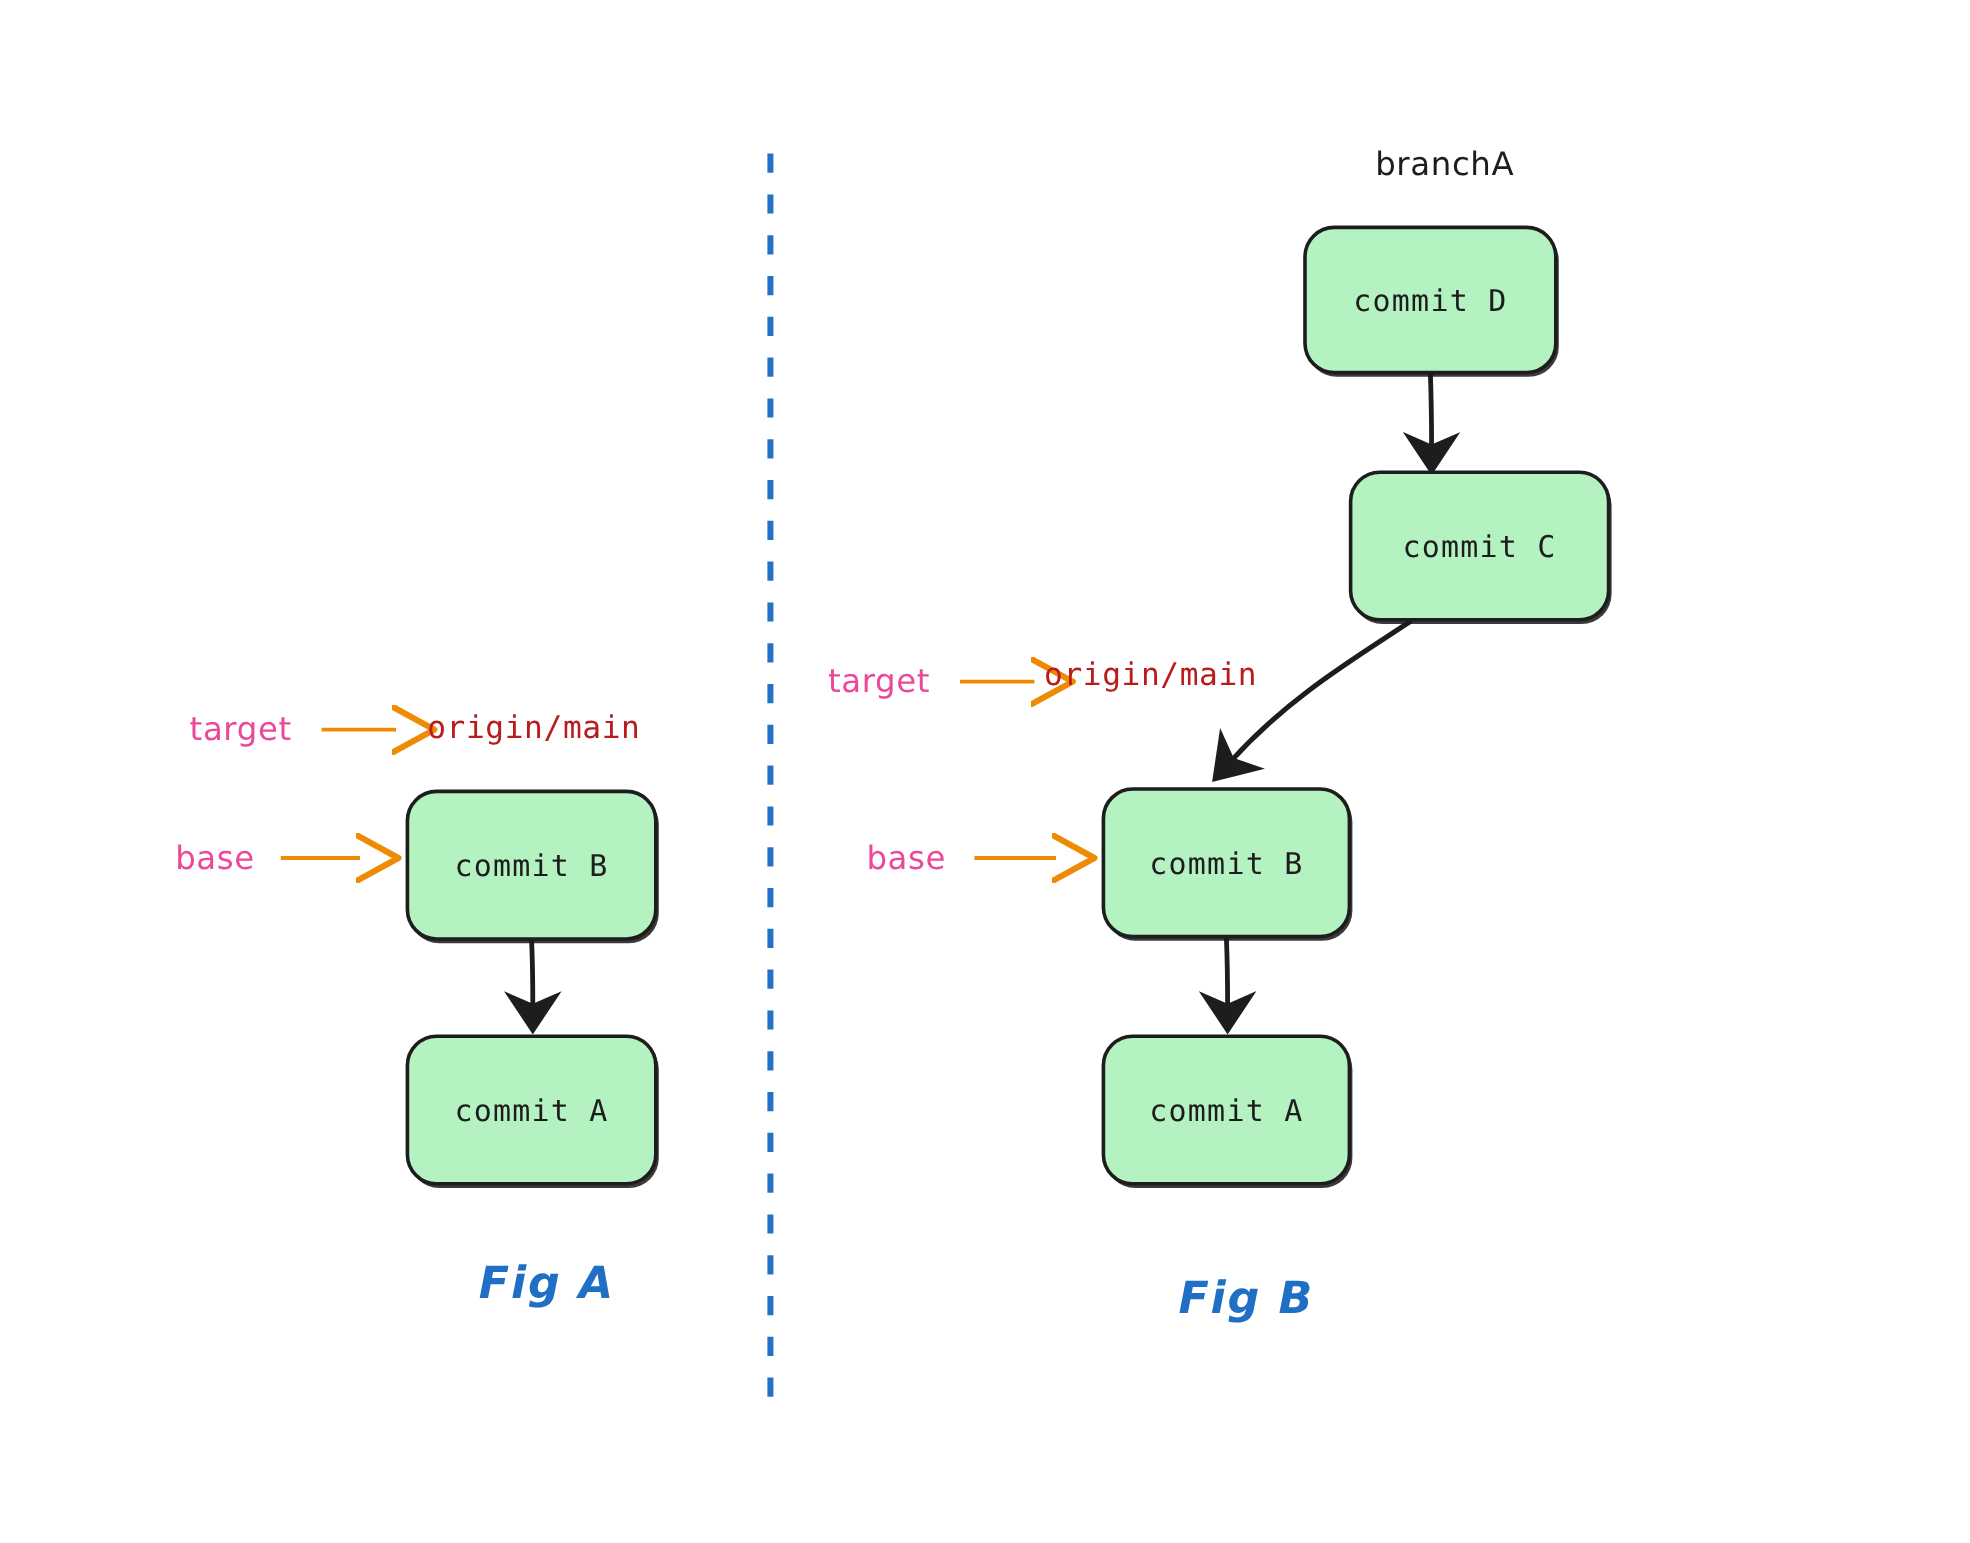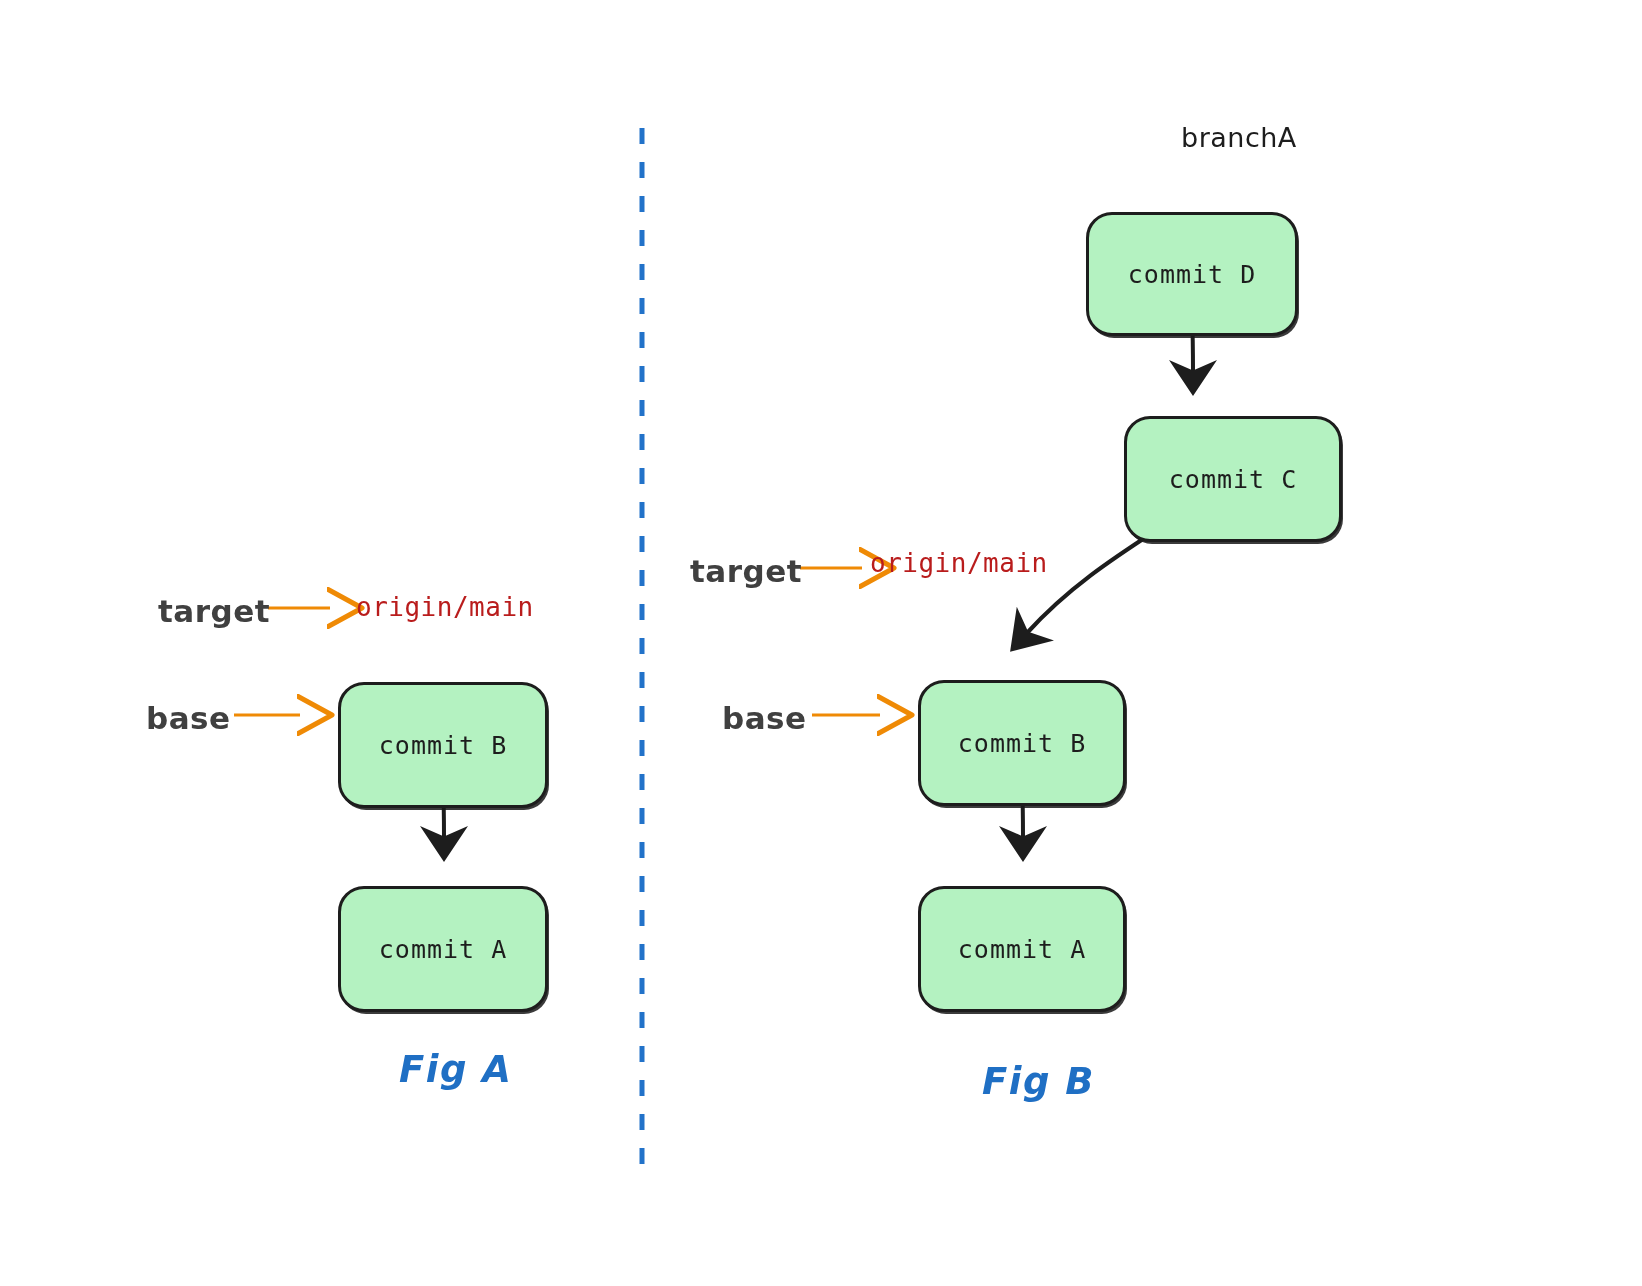--- a/index.html
+++ b/index.html
@@ -55,7 +55,6 @@
     color: #1d1d1d;
     letter-spacing: 0.5px;
     white-space: nowrap;
-    margin-left: 35px;
   }
   .anno-label {
     position: absolute;

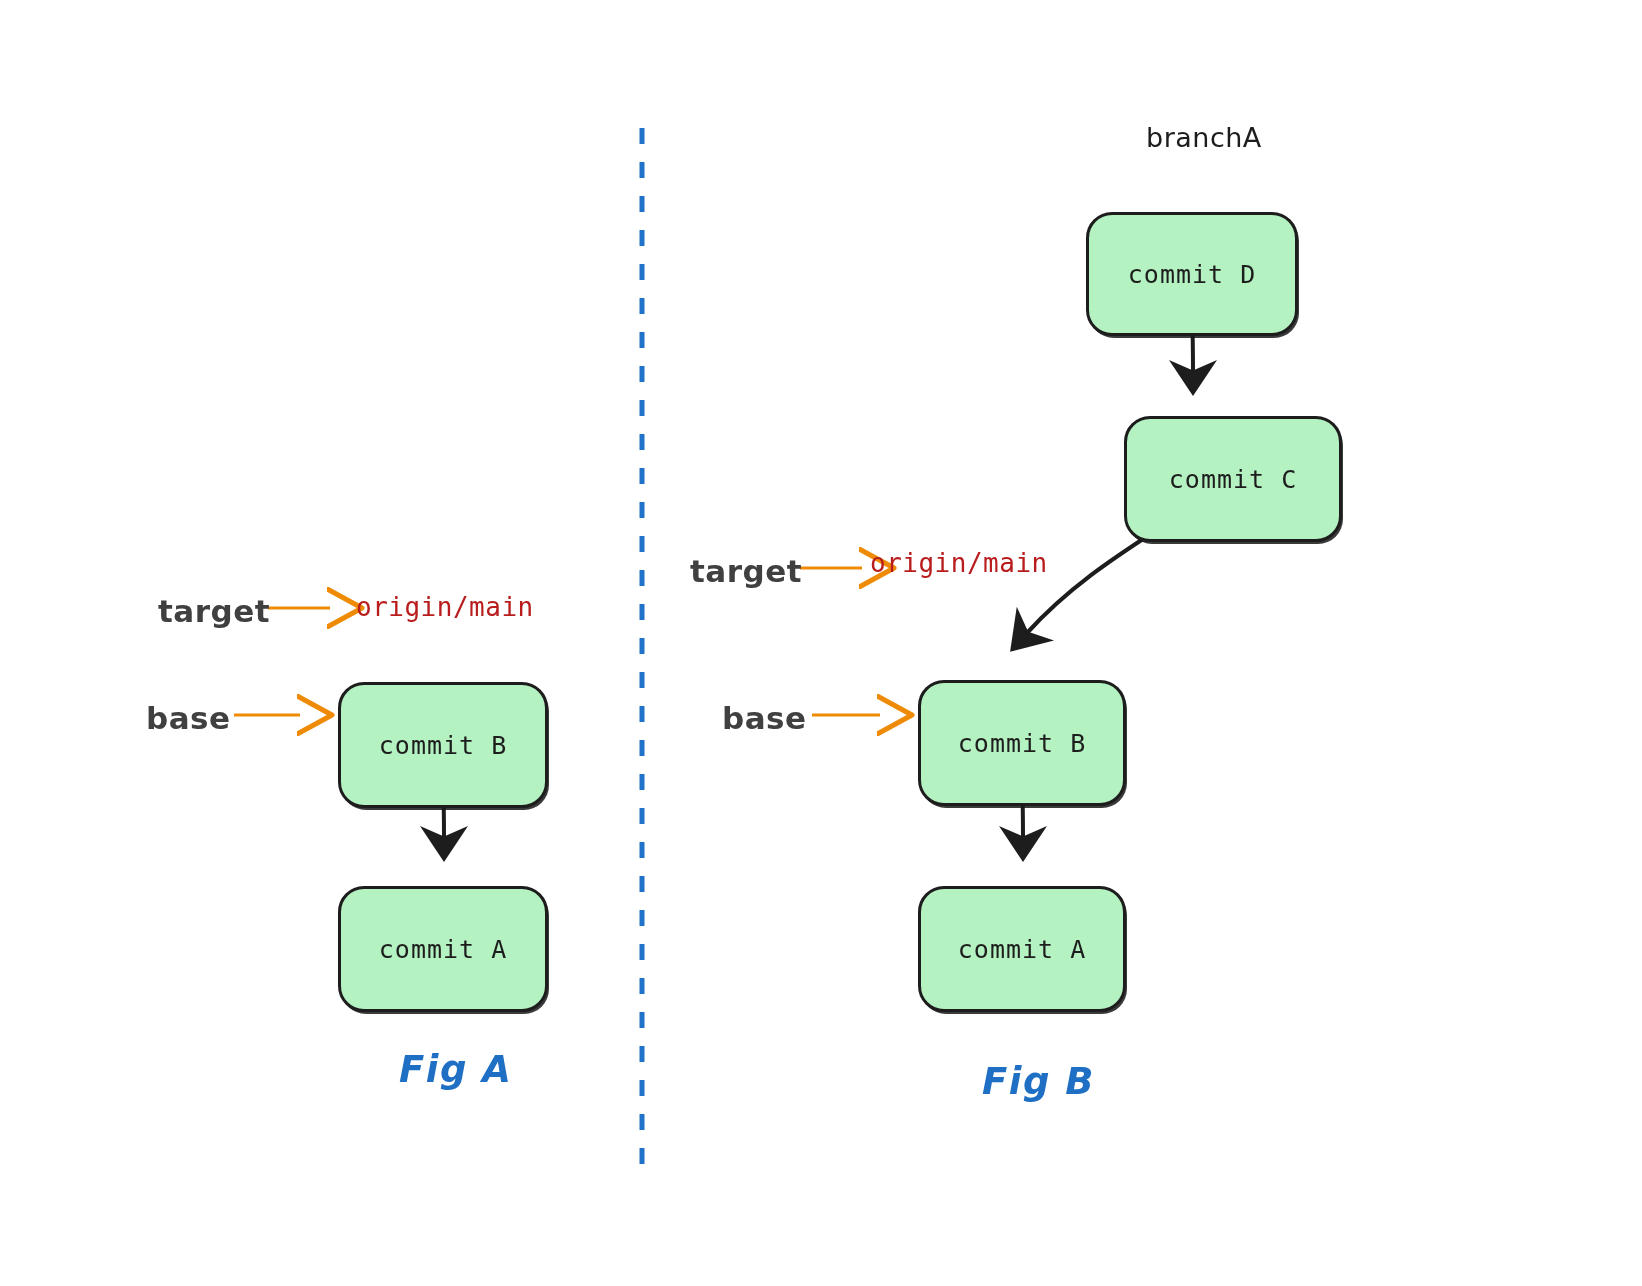--- a/index.html
+++ b/index.html
@@ -38,7 +38,6 @@
     color: #1d1d1d;
     letter-spacing: 1px;
     box-shadow: 2px 3px 0 -1px rgba(25,25,25,0.85);
-    margin-top: 24px;
   }
   .mono-label {
     position: absolute;

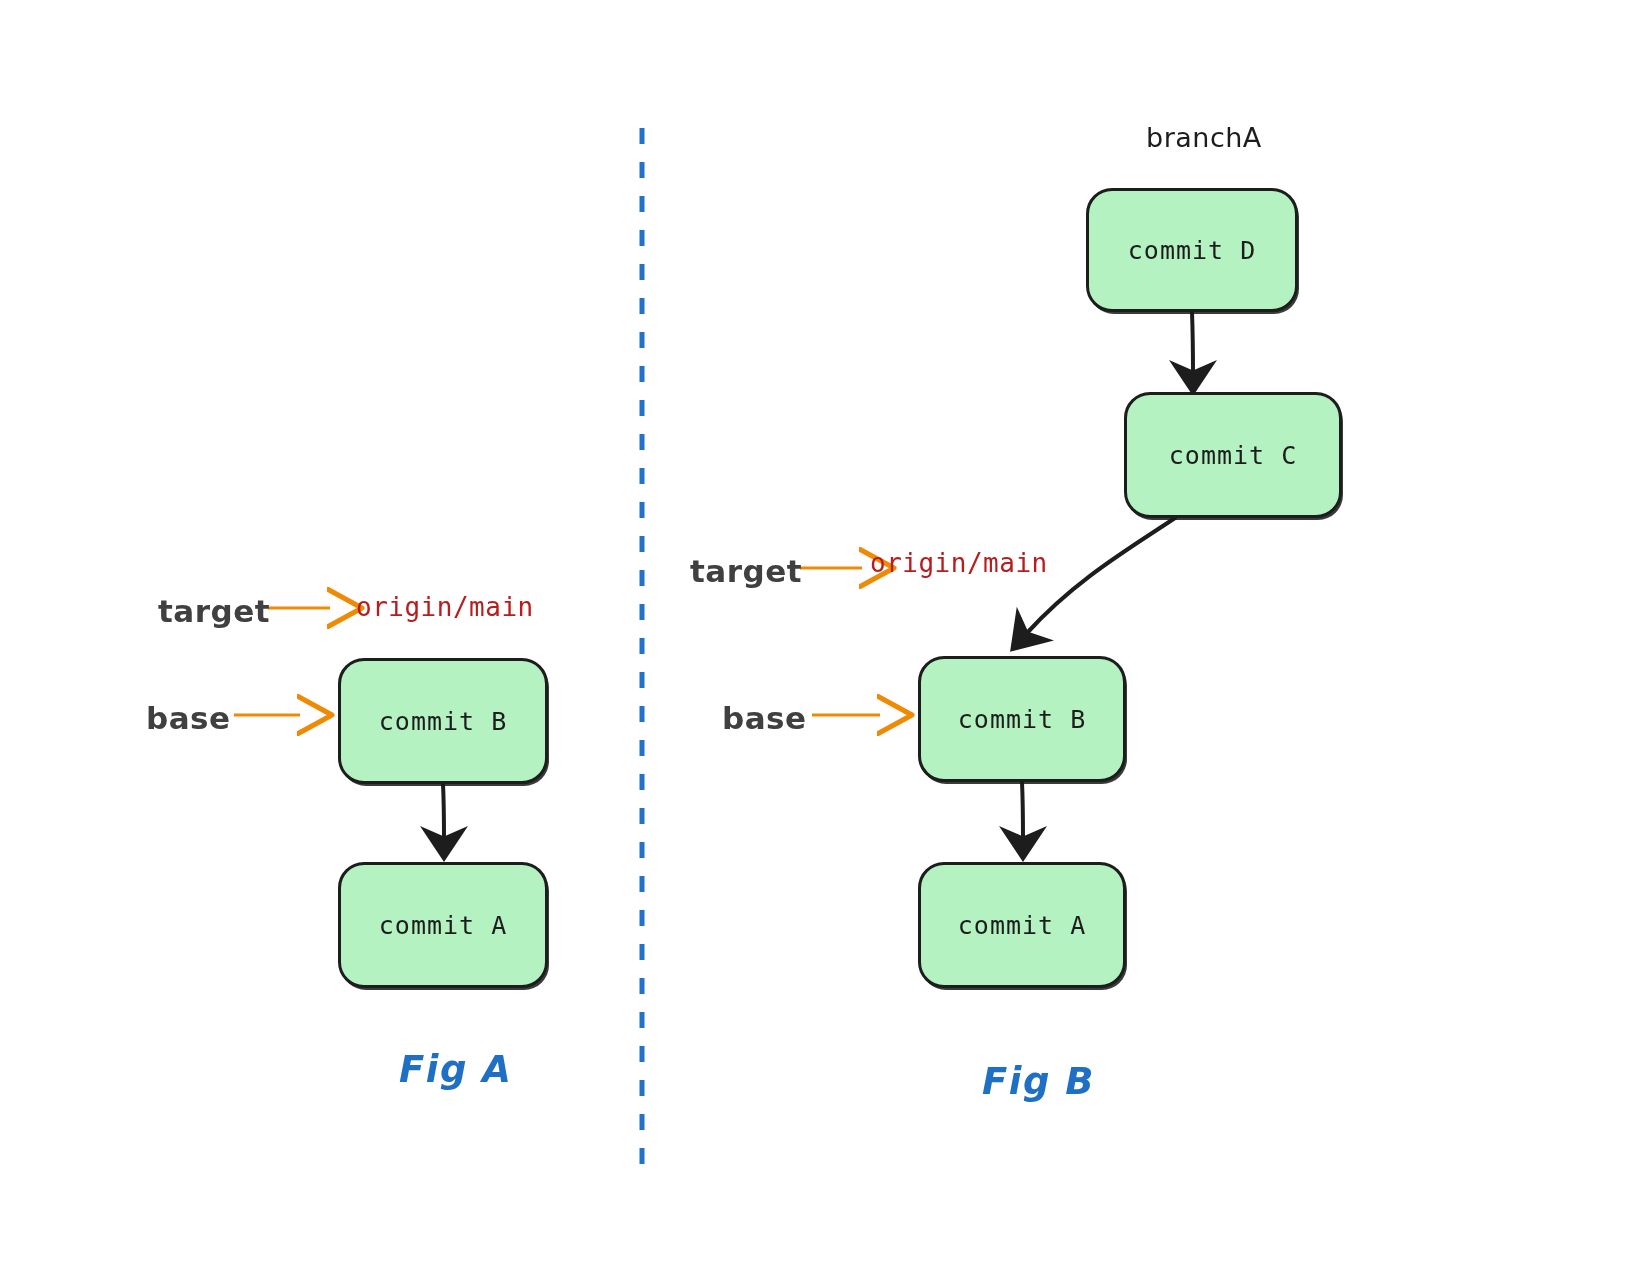--- a/index.html
+++ b/index.html
@@ -58,9 +58,9 @@
   .anno-label {
     position: absolute;
     font-family: "DejaVu Sans", sans-serif;
-    font-weight: bold;
-    font-size: 31px;
-    color: #404040;
+    font-weight: normal;
+    font-size: 27px;
+    color: #ec4899;
     letter-spacing: 0.5px;
     white-space: nowrap;
   }

